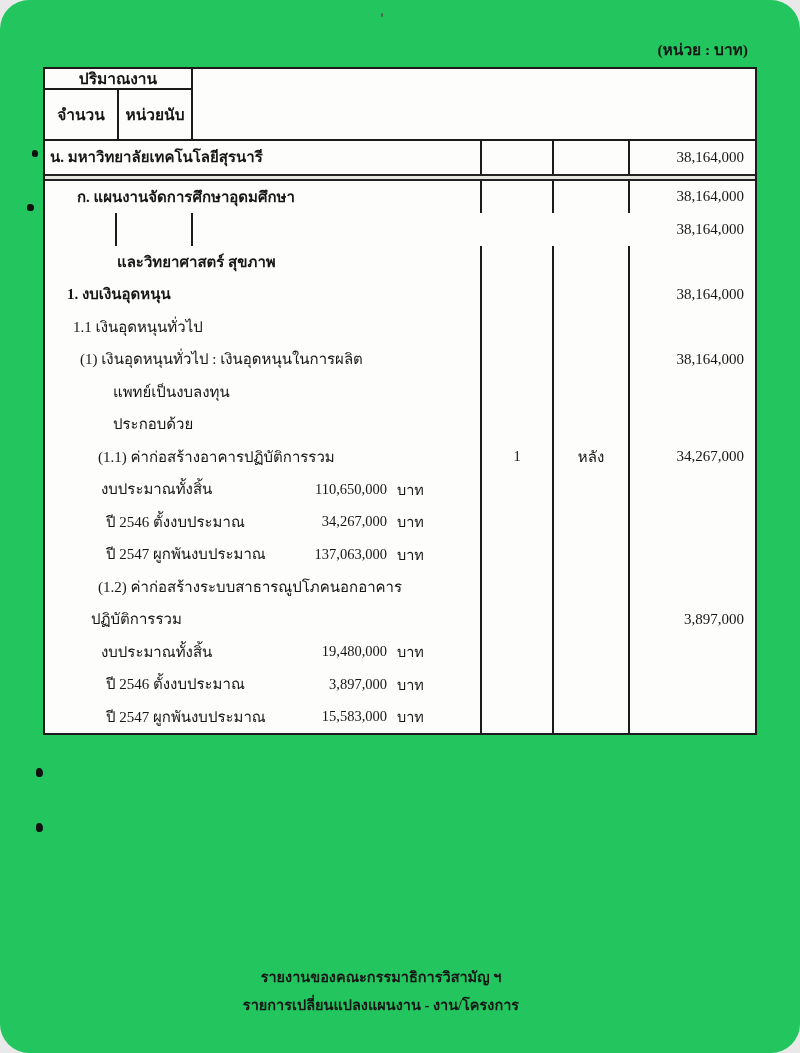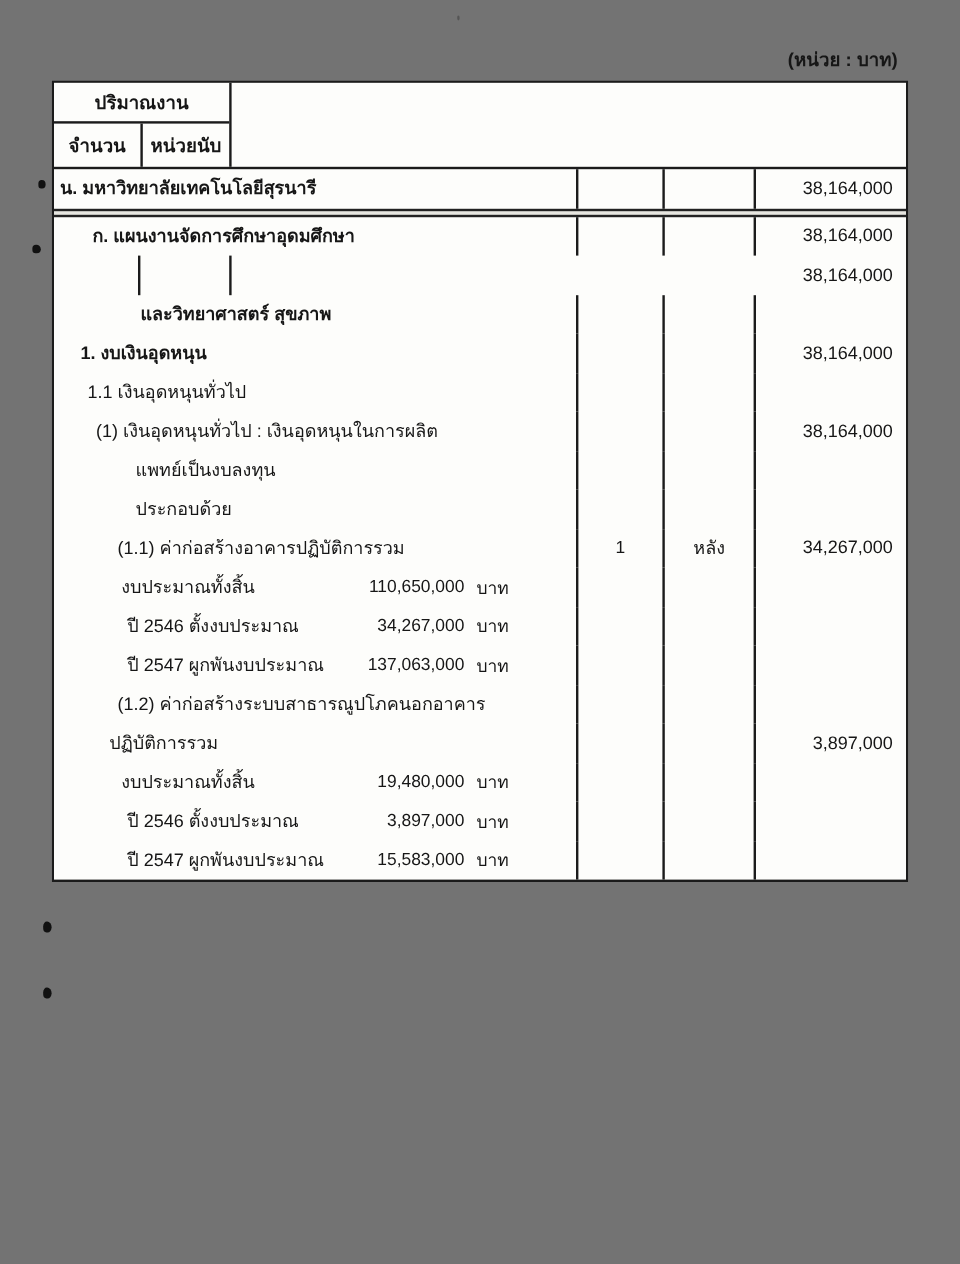--- a/index.html
+++ b/index.html
@@ -8,10 +8,11 @@
     position:relative;
     width:800px; height:1053px;
     margin:0 auto;
-    background:#737373;
-    font-family:Liberation Sans, sans-serif;
+    background:#22c55e;
+    font-family:Liberation Serif, serif;
     color:#161616;
     overflow:hidden;
+    border-radius:29px;
   }
   
   .page-marker {

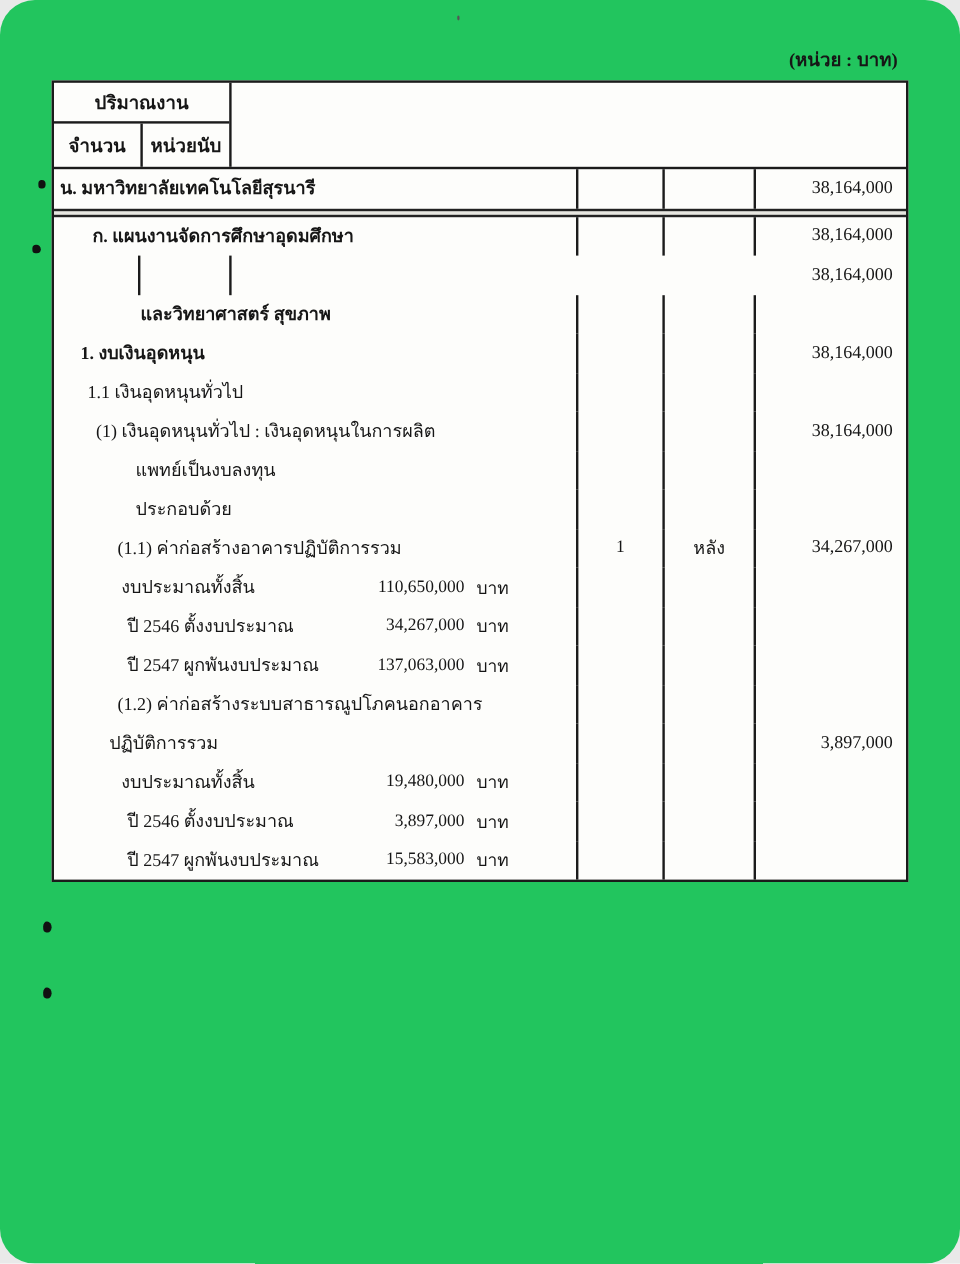--- a/index.html
+++ b/index.html
@@ -36,7 +36,7 @@
     padding:4px 0;
   }
   .th-qty-group { width:148px; box-sizing:border-box; border-right:2px solid #1b1b1b; display:flex; flex-direction:column; }
-  .th-qty-top { height:34px; box-sizing:border-box; border-bottom:2px solid #1b1b1b; display:flex; align-items:center; justify-content:center; }
+  .th-qty-top { height:21px; box-sizing:border-box; border-bottom:2px solid #1b1b1b; display:flex; align-items:center; justify-content:center; }
   .th-qty-bottom { flex:1; display:flex; }
   .th-qty-cell { width:72px; box-sizing:border-box; display:flex; align-items:center; justify-content:center; }
   .th-unit-cell { flex:1; box-sizing:border-box; border-left:2px solid #1b1b1b; display:flex; align-items:center; justify-content:center; }

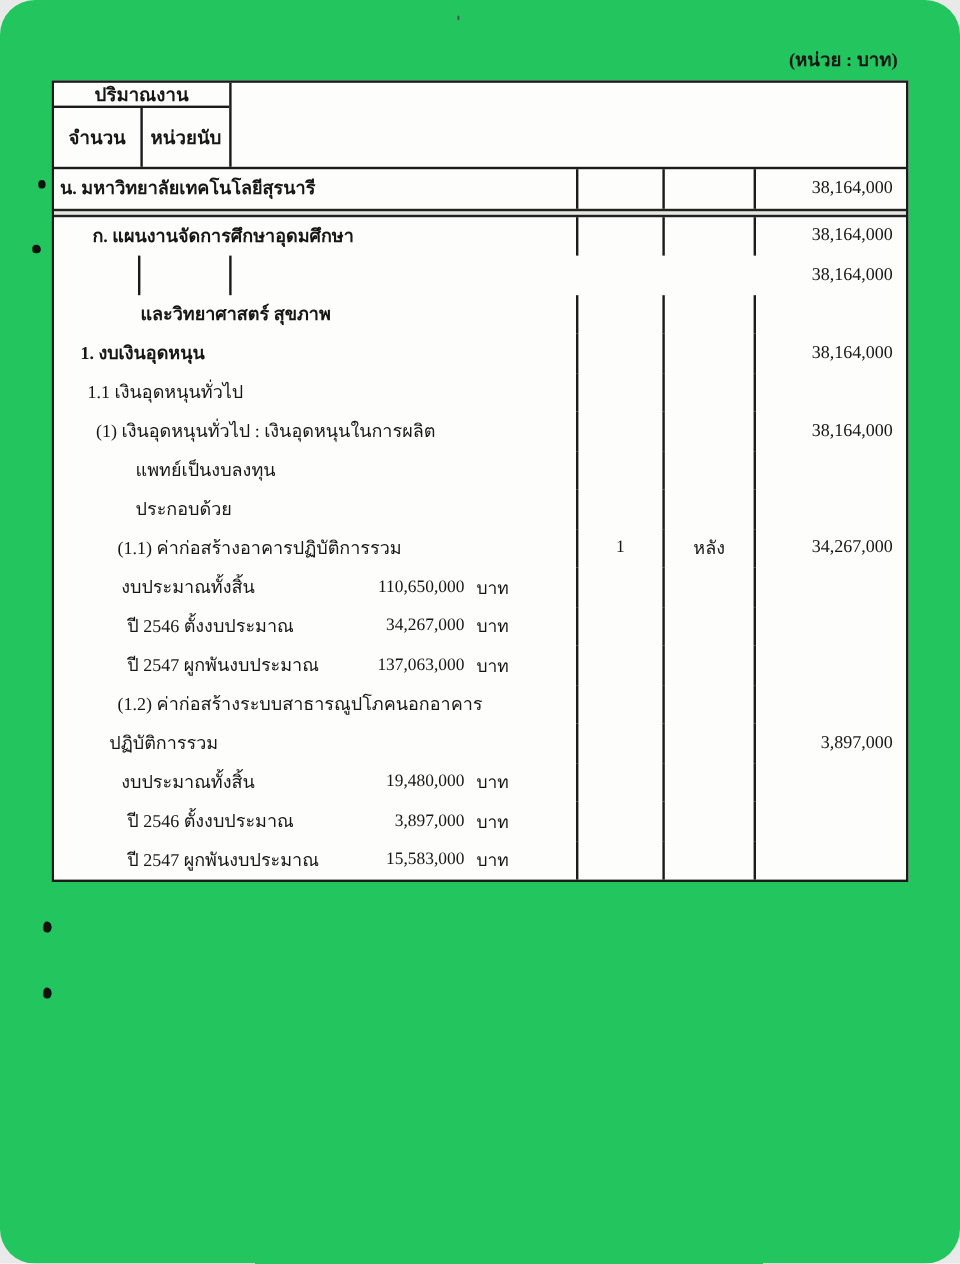--- a/index.html
+++ b/index.html
@@ -250,6 +250,10 @@
   <div class="speck s4"></div>
   <div class="speck s5"></div>
 
+  <div class="footer">
+    <div>รายงานของคณะกรรมาธิการวิสามัญ ฯ</div>
+    <div>รายการเปลี่ยนแปลงแผนงาน - งาน/โครงการ</div>
+  </div>
 
 </div>
 

